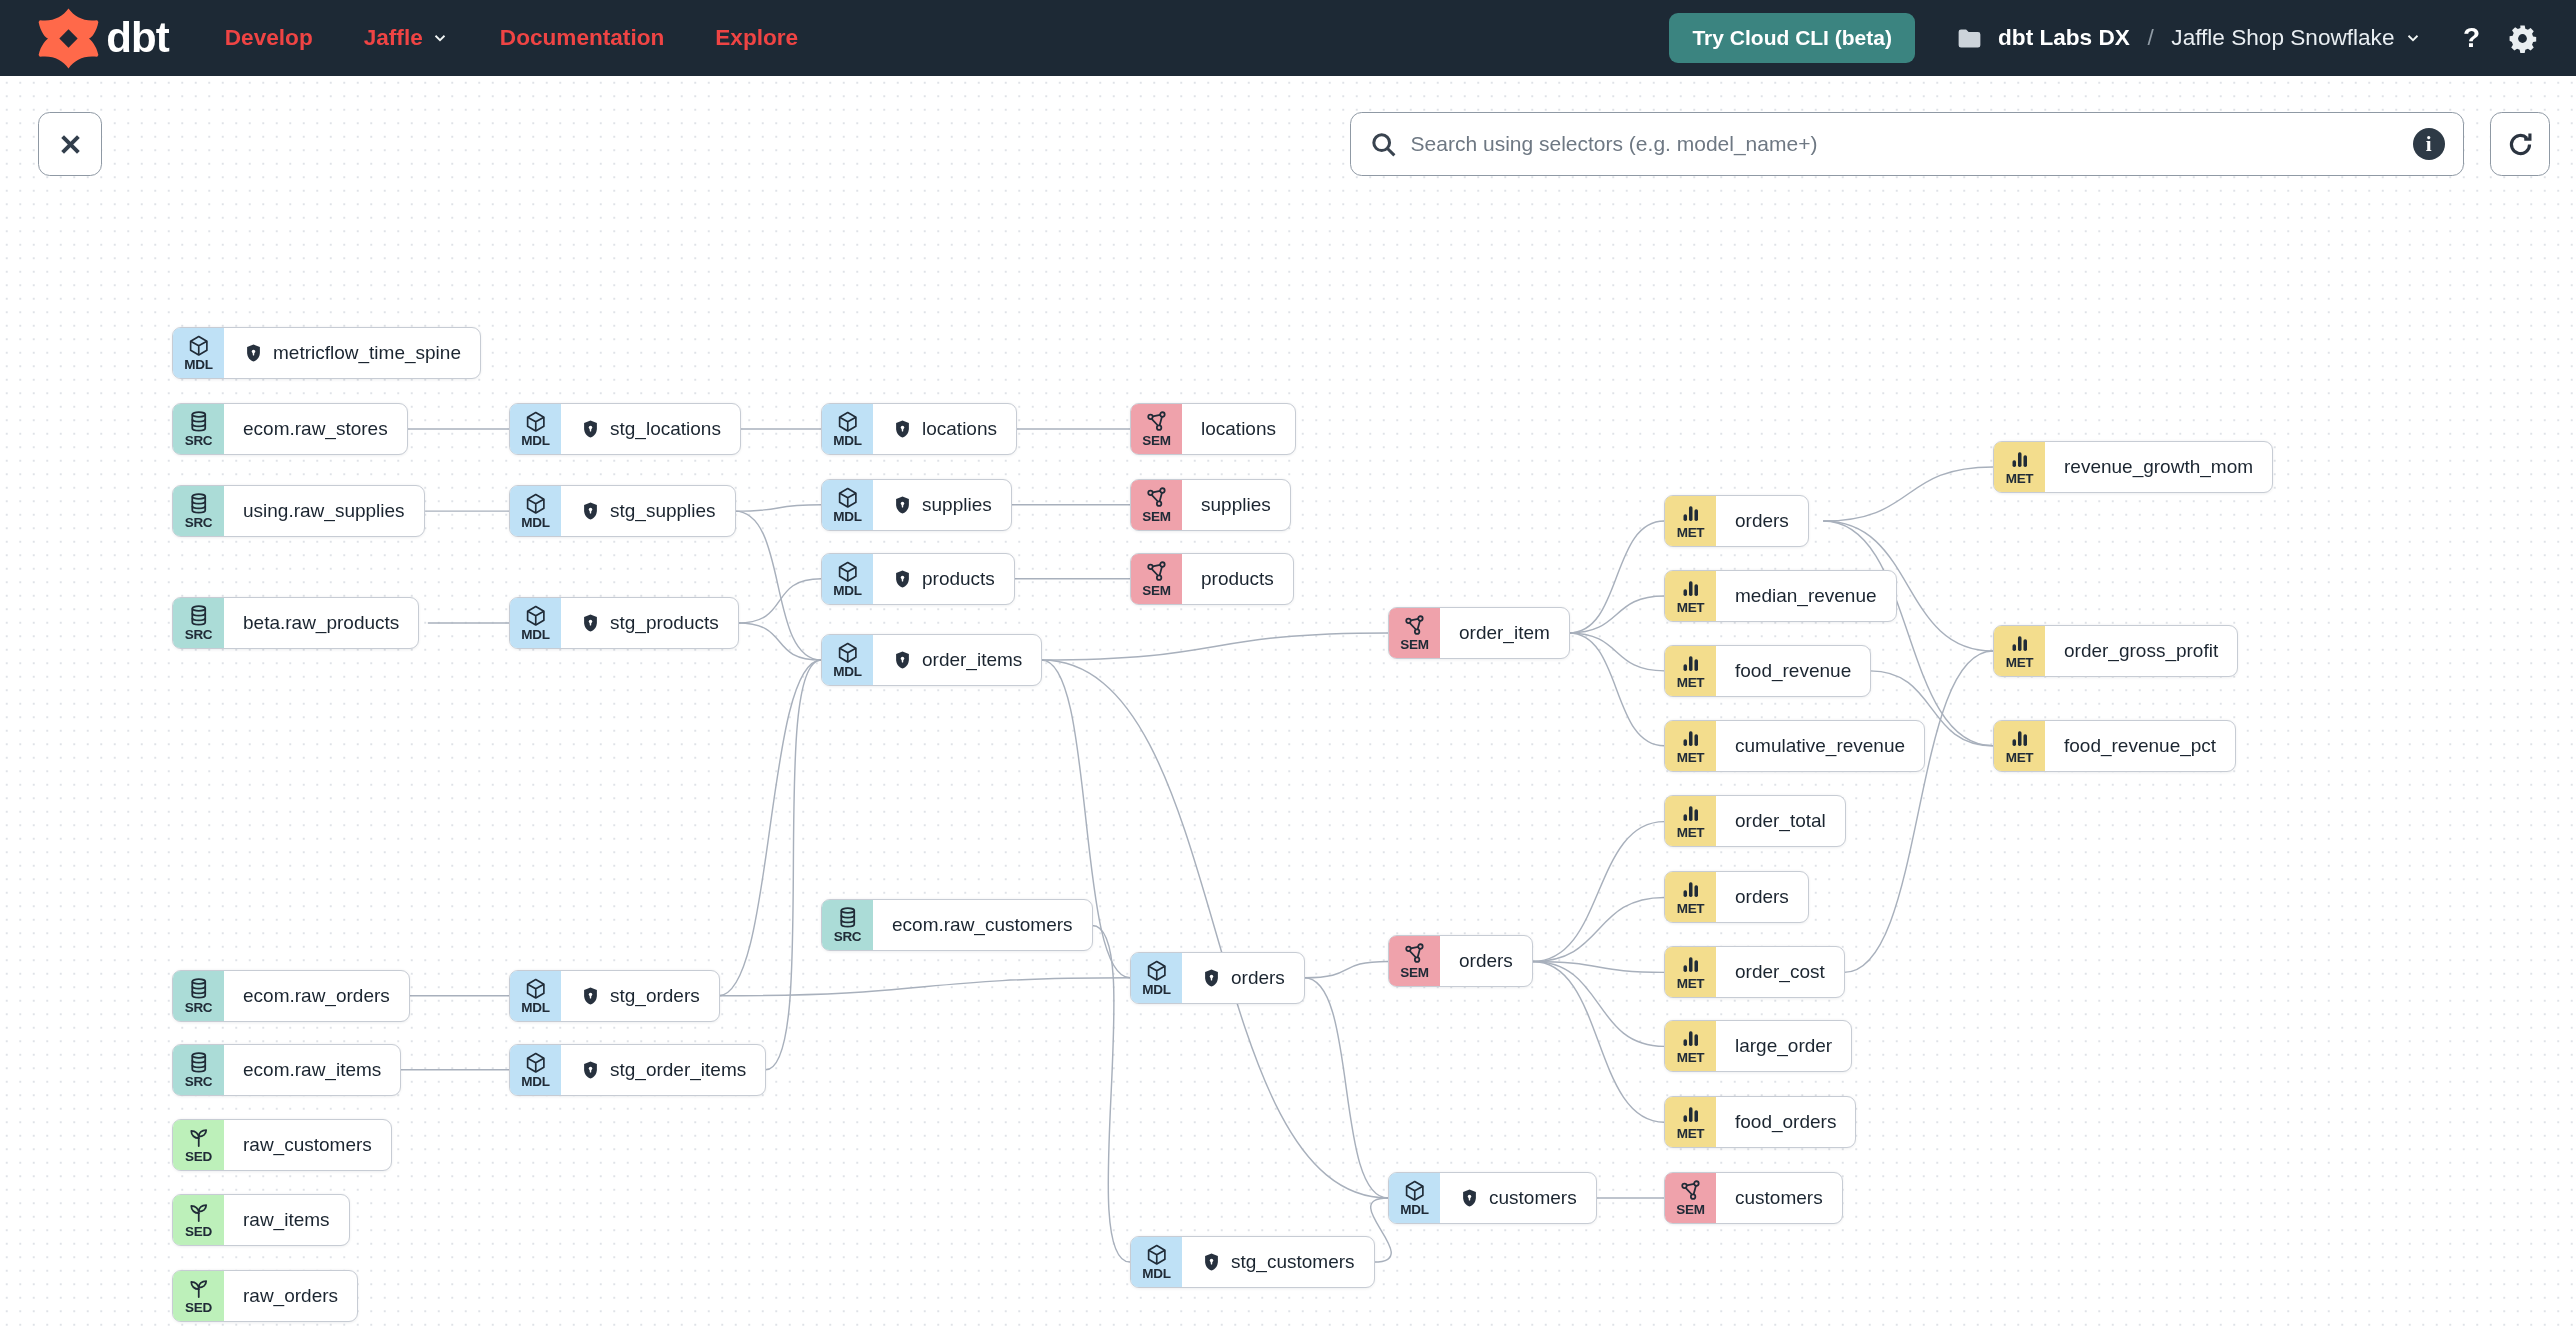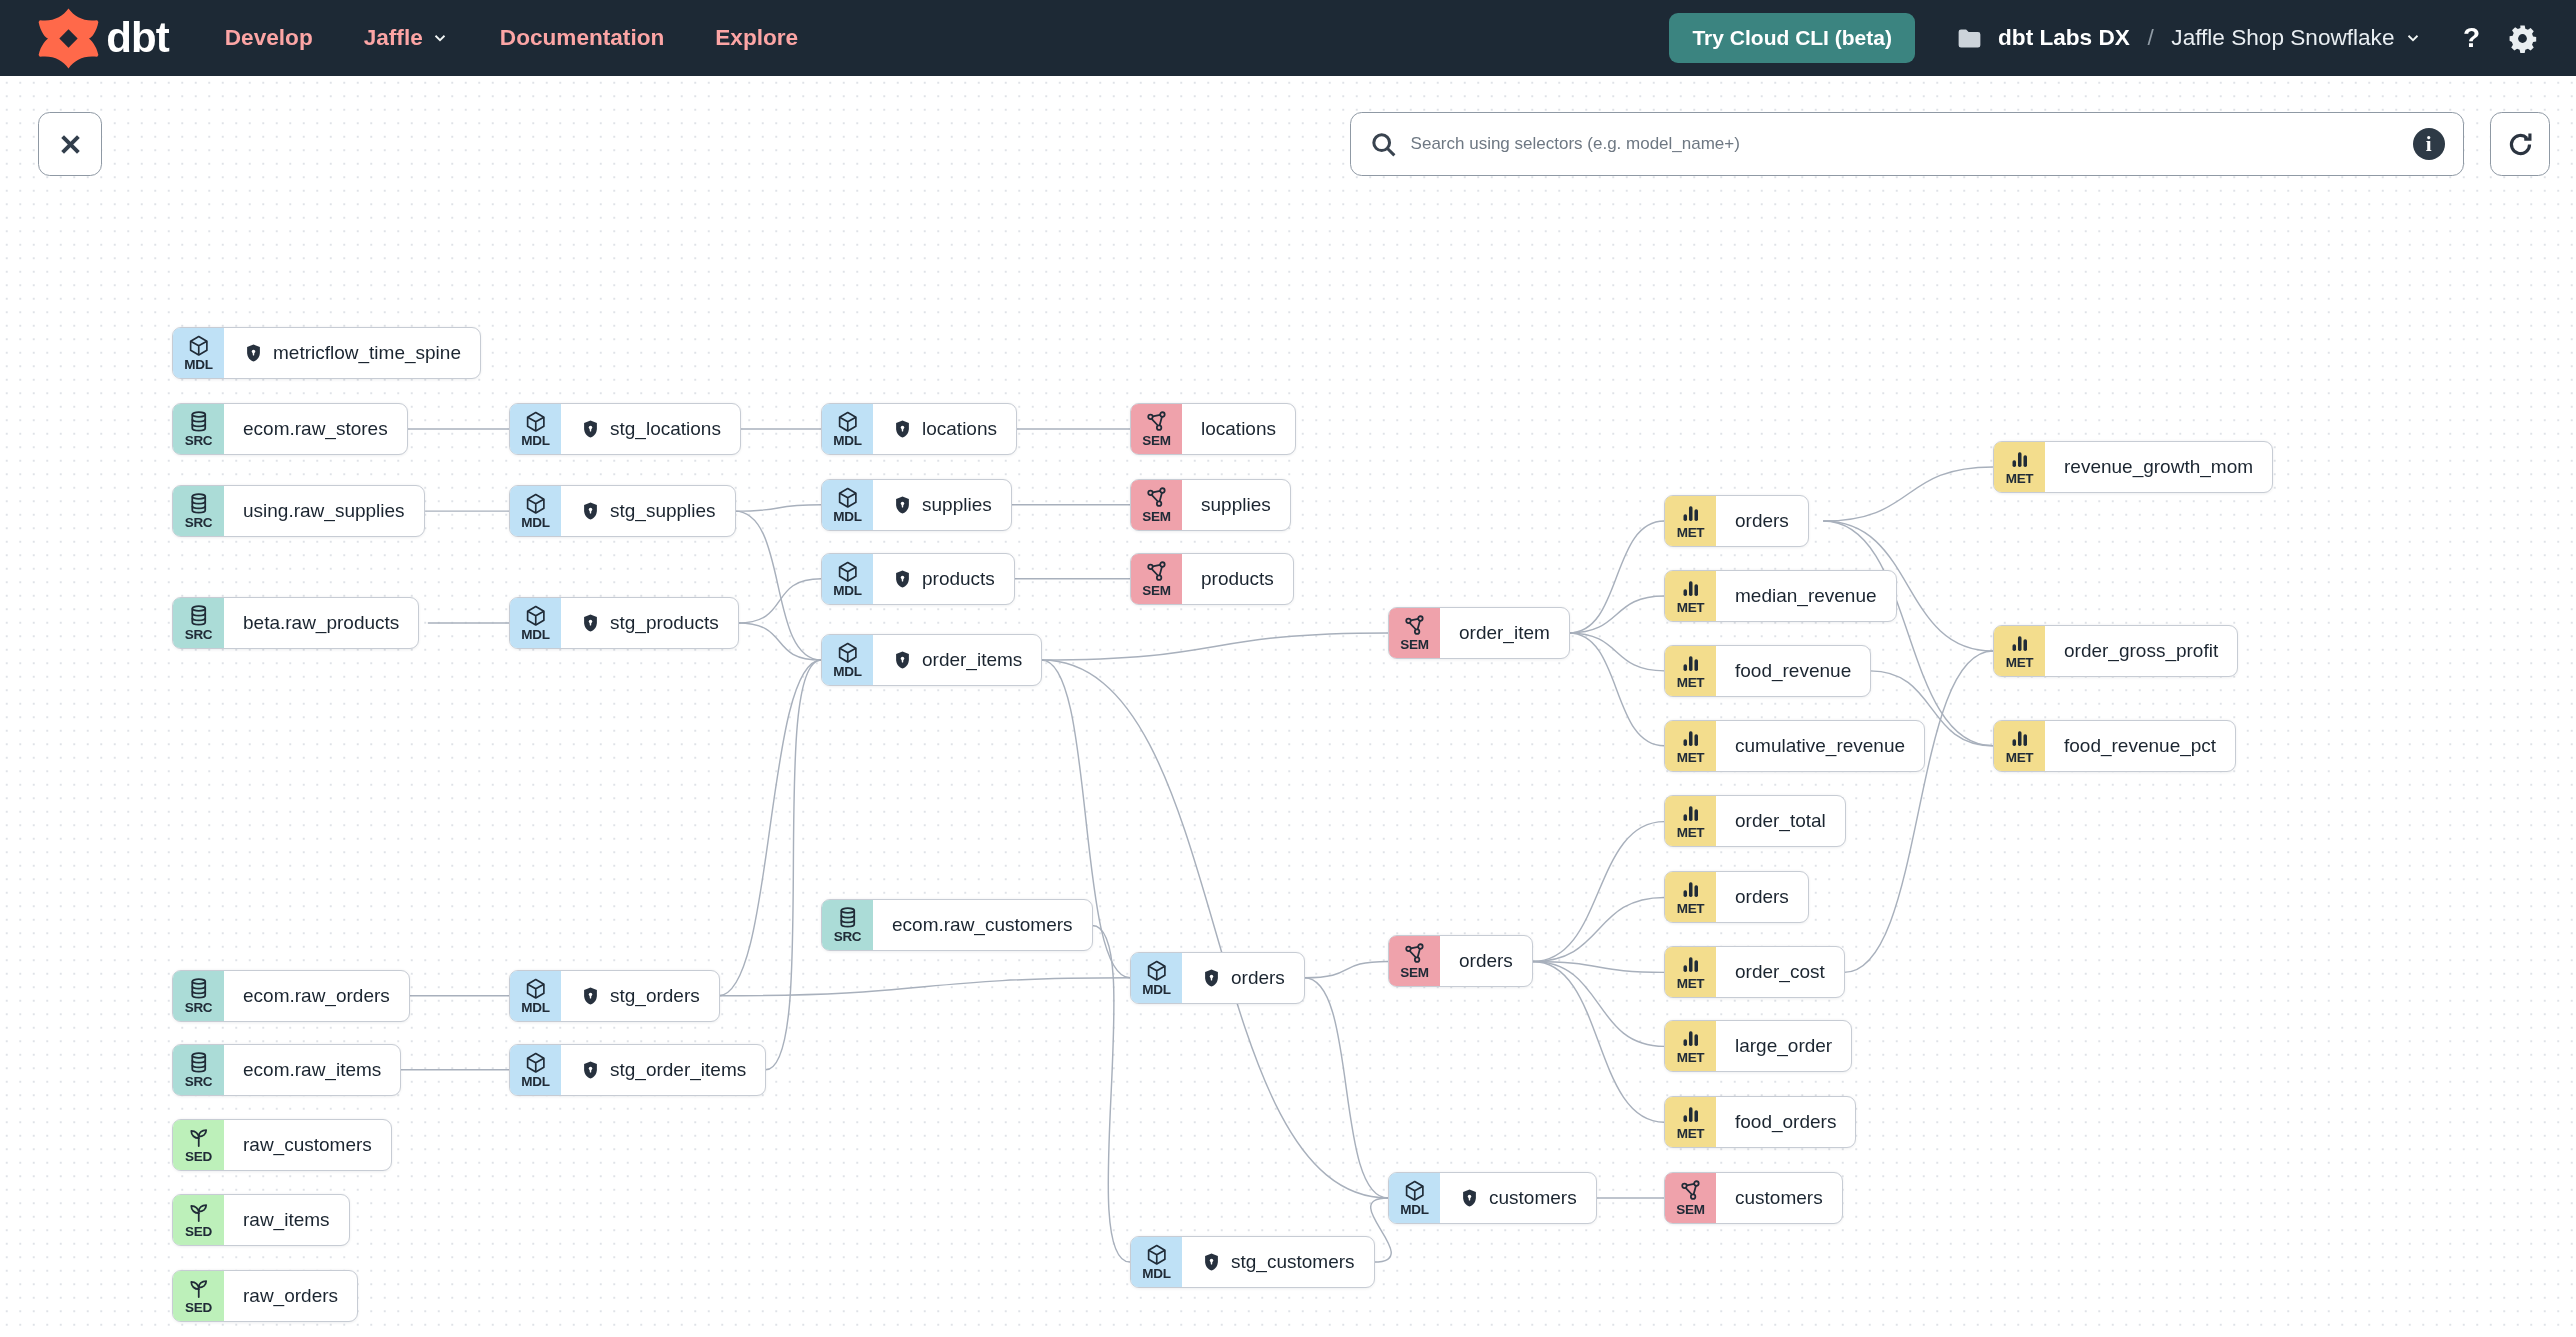--- a/index.html
+++ b/index.html
@@ -13,7 +13,7 @@
   .brand svg { width:61px; height:61px; }
   .brand-text { color:#fff; font-size:42px; font-weight:700; letter-spacing:-0.9px; }
   .main-nav { display:flex; align-items:center; gap:51px; margin-left:56px; }
-  .nav-item { color:#fca5a5; font-size:22.6px; font-weight:600; text-decoration:none;
+  .nav-item { color:#ef4444; font-size:22.6px; font-weight:600; text-decoration:none;
     display:flex; align-items:center; gap:8.1px; cursor:pointer; }
   .chev { width:18px; height:18px; stroke:#f2f6f6; stroke-width:2.4; fill:none; }
   .header-right { margin-left:auto; display:flex; align-items:center; gap:27px; }

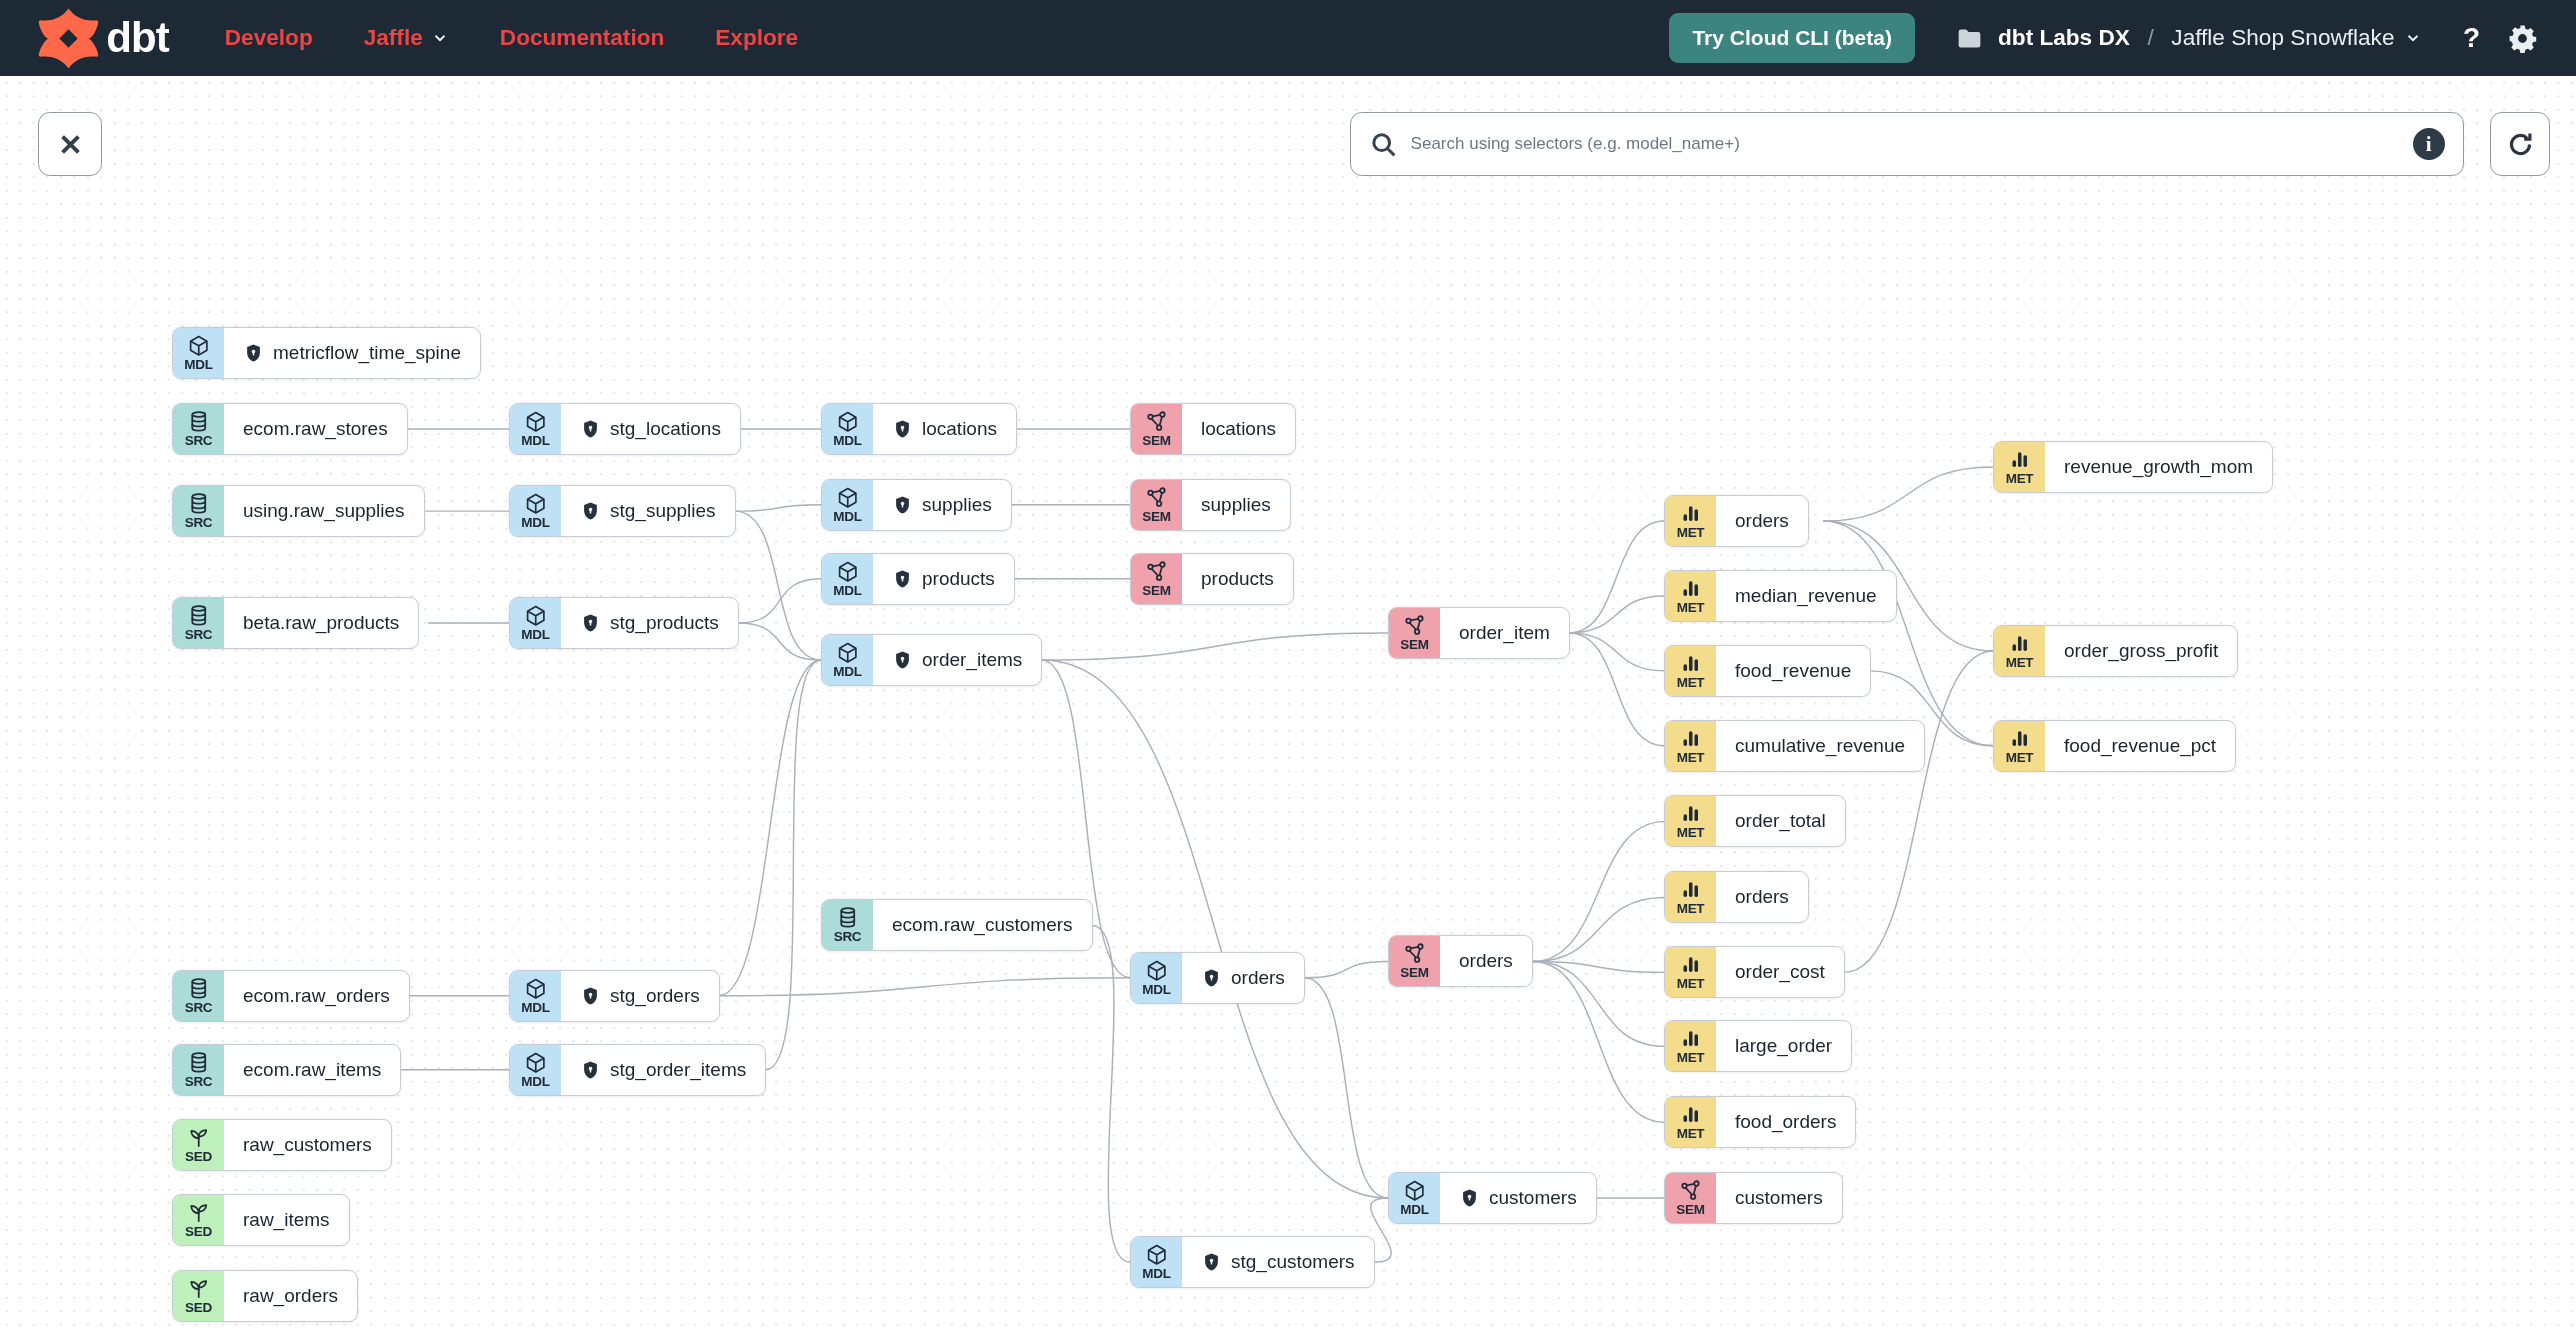--- a/index.html
+++ b/index.html
@@ -45,7 +45,7 @@
     color:#1f2a36; cursor:pointer; white-space:nowrap; }
   .search-box { left:1350px; top:36px; width:1114px; height:64px; padding:0 18px; gap:12.6px; }
   .search-box svg.mag { width:29px; height:29px; stroke:#39434f; stroke-width:2.5; fill:none; flex:none; }
-  .search-box input { flex:1; border:none; outline:none; font-size:17px; color:#b91c1c;
+  .search-box input { flex:1; border:none; outline:none; font-size:21px; color:#b91c1c;
     font-family:"Liberation Sans", sans-serif; background:transparent; }
   .search-box input::placeholder { color:#6e7883; }
   .info-badge { width:32.5px; height:32.5px; border-radius:50%; background:#2e3a46; color:#fff;

